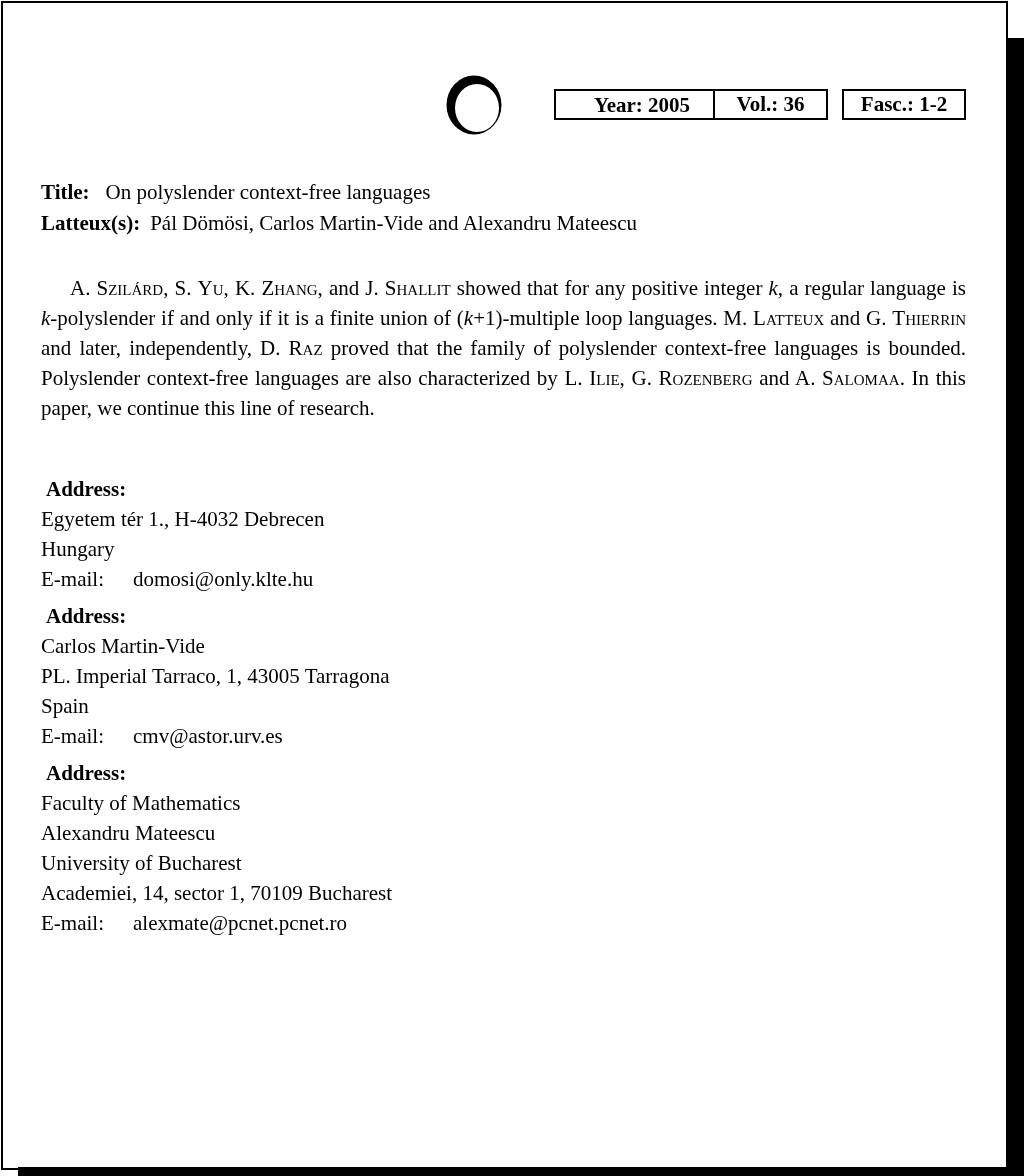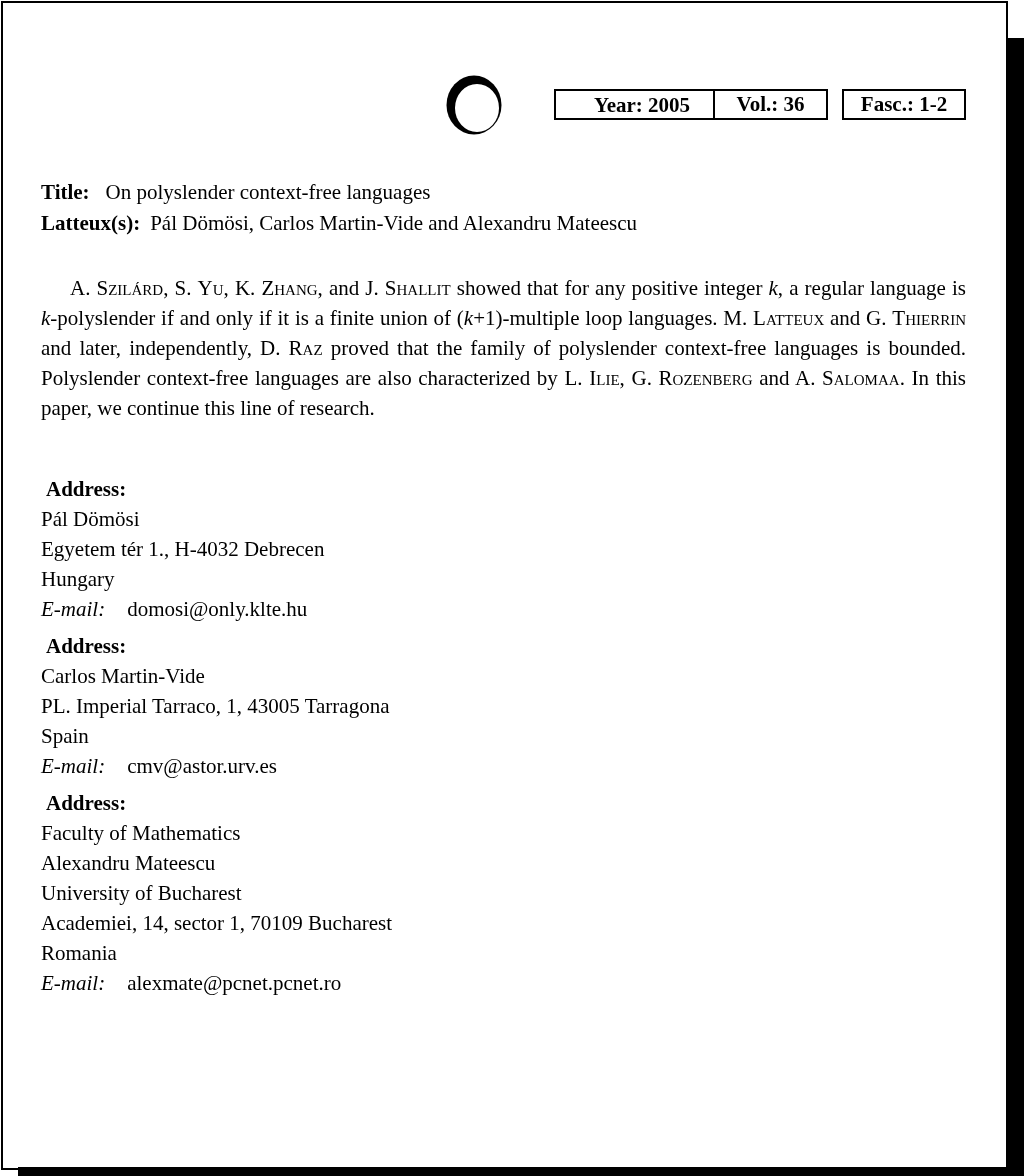--- a/index.html
+++ b/index.html
@@ -104,7 +104,6 @@
 
   <div class="address-block">
     <div class="address-heading">Address:</div>
-    <div class="address-line">Pál Dömösi</div>
     <div class="address-line">Egyetem tér 1., H-4032 Debrecen</div>
     <div class="address-line">Hungary</div>
     <div class="email-line">

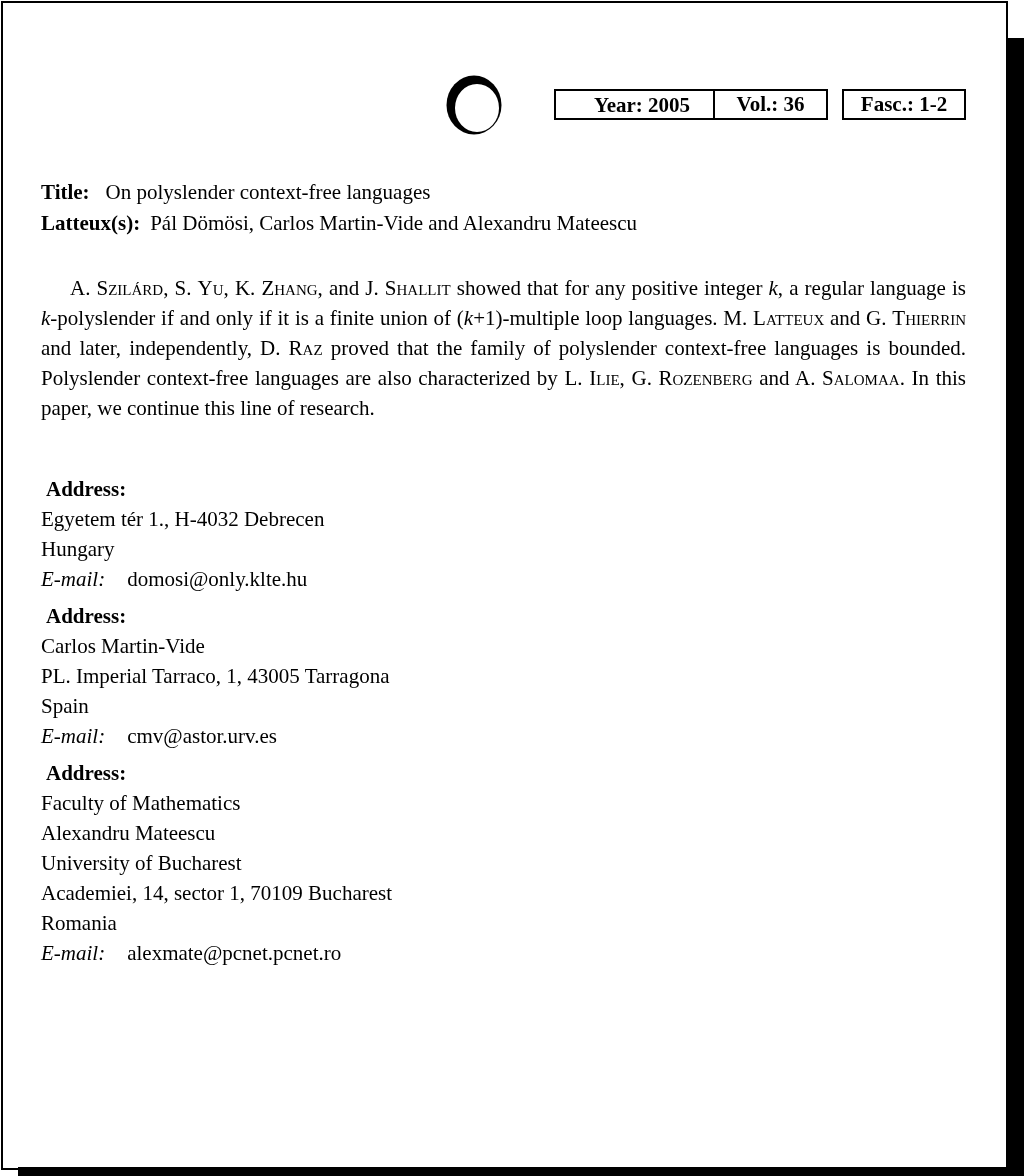--- a/index.html
+++ b/index.html
@@ -64,7 +64,7 @@
   .address-heading { font-weight: bold; padding-left: 5px; }
   .address-line { white-space: nowrap; }
   .email-line { white-space: nowrap; }
-  .email-label { font-style: italic; margin-right: 22px; }
+  .email-label { margin-right: 29px; }
 </style>
 </head>
 <body>

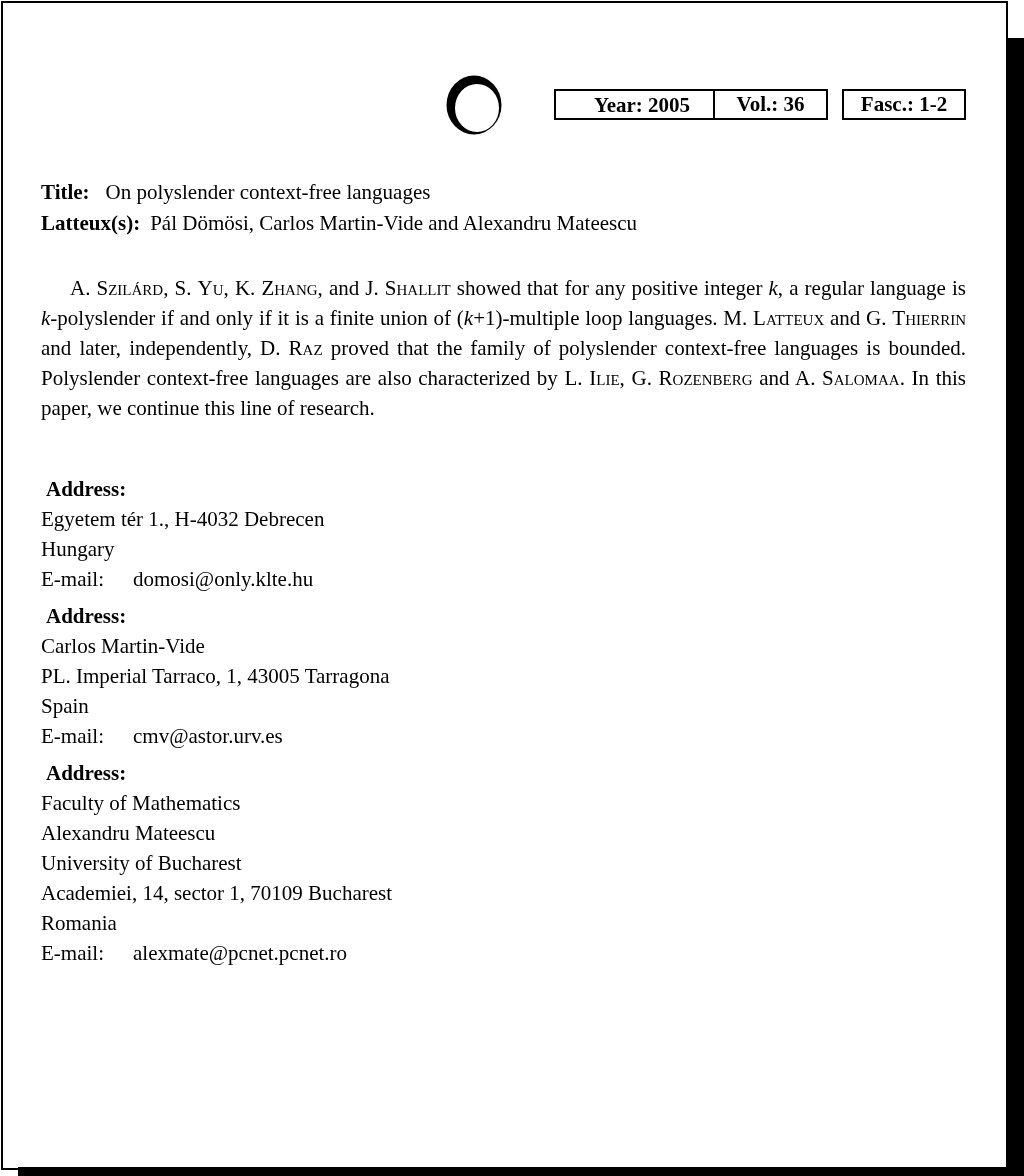--- a/index.html
+++ b/index.html
@@ -127,7 +127,6 @@
     <div class="address-line">Alexandru Mateescu</div>
     <div class="address-line">University of Bucharest</div>
     <div class="address-line">Academiei, 14, sector 1, 70109 Bucharest</div>
-    <div class="address-line">Romania</div>
     <div class="email-line">
       <span class="email-label">E-mail:</span><span>alexmate@pcnet.pcnet.ro</span>
     </div>

